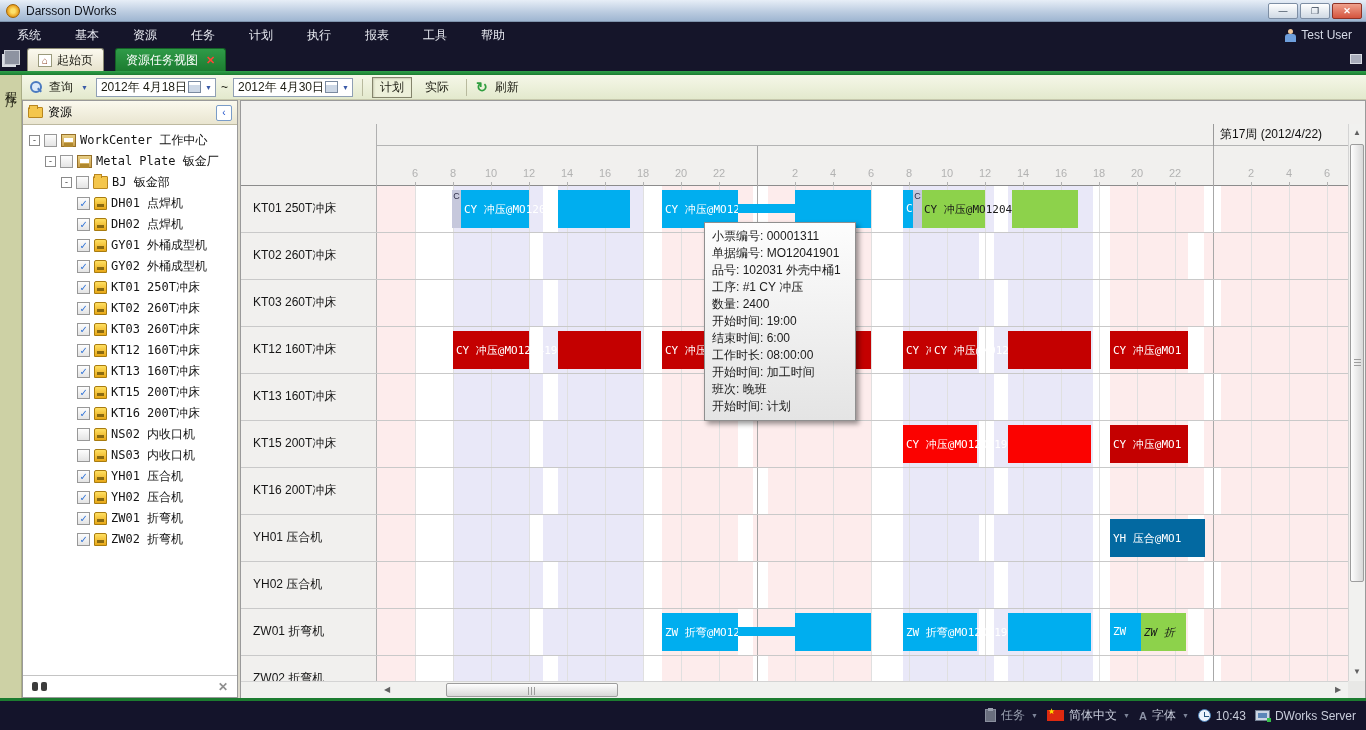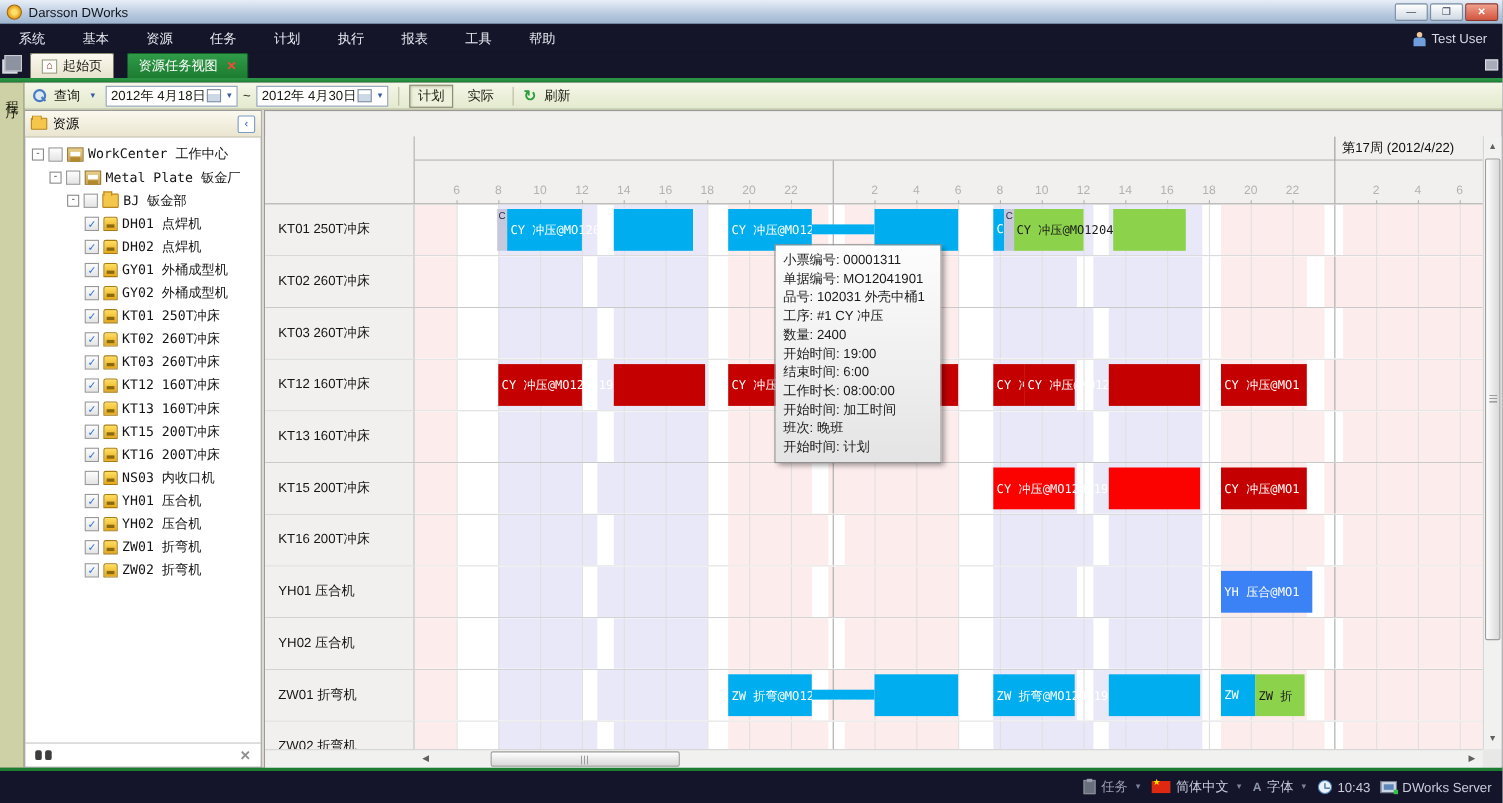--- a/index.html
+++ b/index.html
@@ -294,6 +294,11 @@
           <div class="cb">✓</div>
           <div class="ticon machine"></div>
           <div class="tree-label">KT16 200T冲床</div>
+        </div>
+        <div class="tree-row" style="padding-left: 54px;">
+          <div class="cb"></div>
+          <div class="ticon machine"></div>
+          <div class="tree-label">NS02 内收口机</div>
         </div>
         <div class="tree-row" style="padding-left: 54px;">
           <div class="cb"></div>

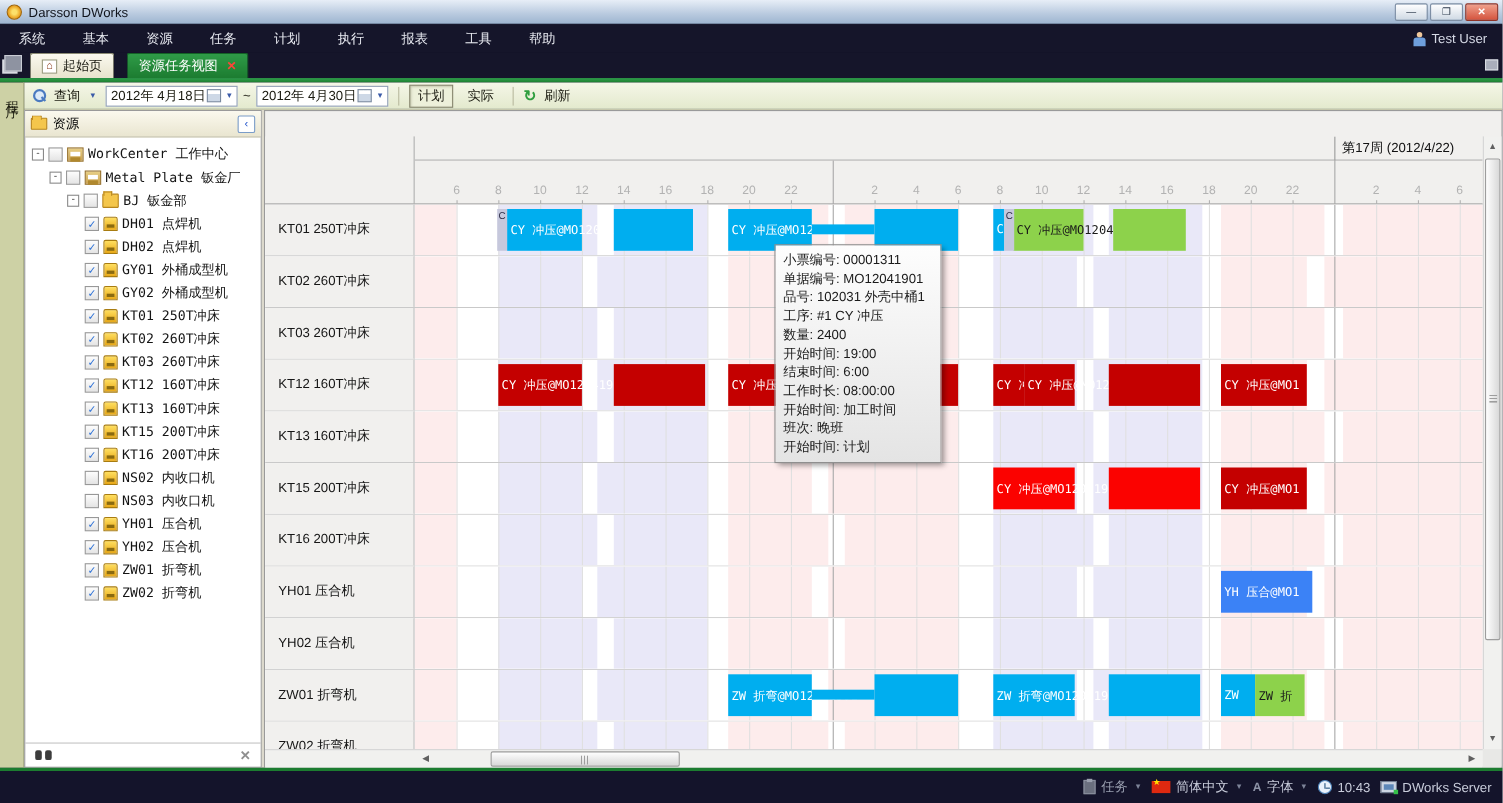--- a/index.html
+++ b/index.html
@@ -747,7 +747,7 @@
             <div class="gl" style="left: 874px;"></div>
             <div class="gl" style="left: 912px;"></div>
             <div class="gl" style="left: 950px;"></div>
-            <div class="seg" style="left: 733px; width: 83px; background: #3b82f6; z-index: 3; overflow: hidden;">
+            <div class="seg" style="left: 733px; width: 95px; background: #0369a1; z-index: 3; overflow: hidden;">
               <span class="bar-label" style="color: rgb(255, 255, 255);">YH 压合@MO1</span>
             </div>
           </div>

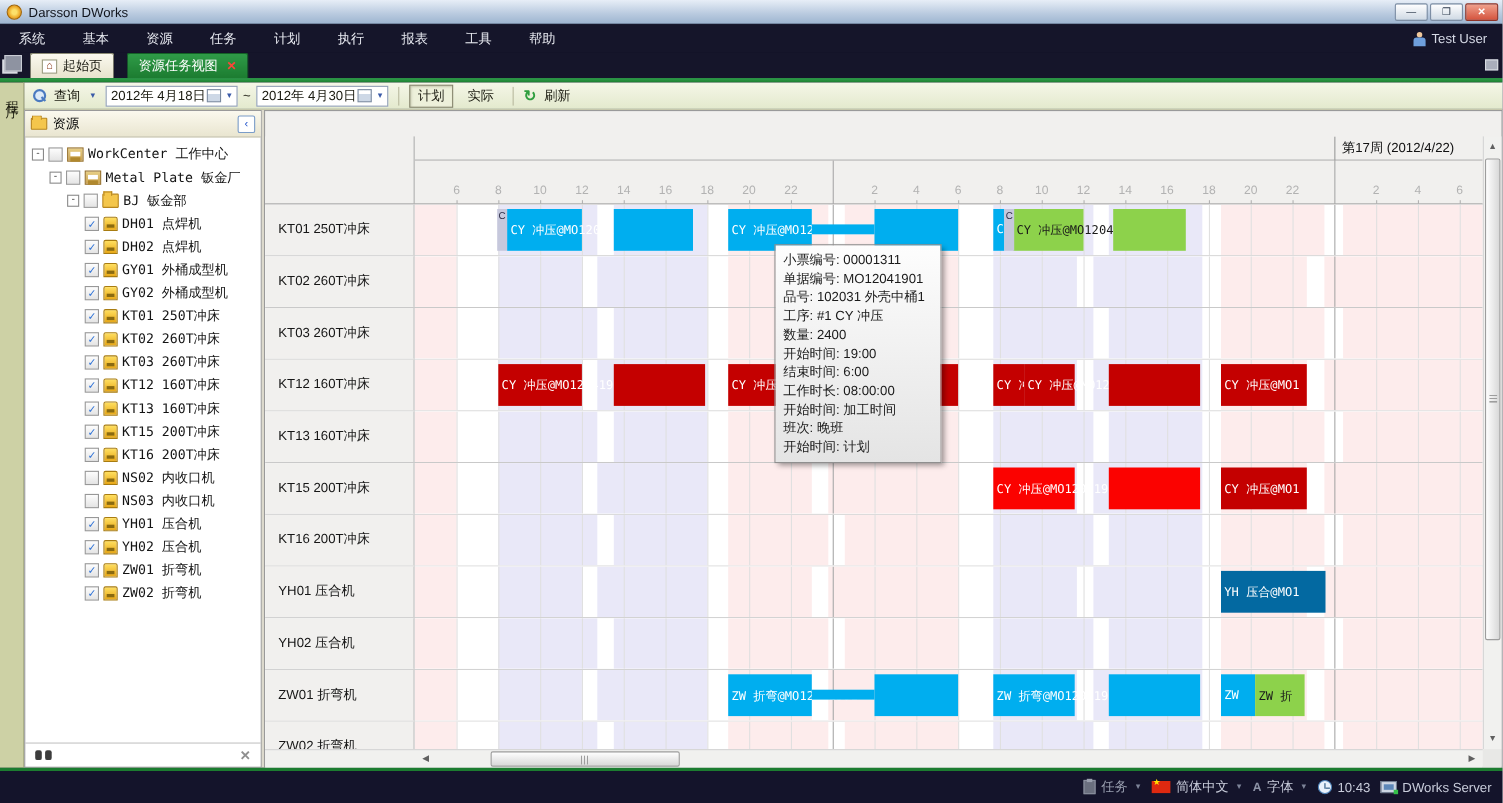--- a/index.html
+++ b/index.html
@@ -841,7 +841,7 @@
               <span class="bar-label" style="color: rgb(255, 255, 255);">ZW</span>
             </div>
             <div class="seg" style="left: 764px; width: 45px; background: rgb(141, 210, 75); z-index: 3; overflow: hidden;">
-              <span class="bar-label" style="color: rgb(26, 26, 26);">ZW 折</span>
+              <span class="bar-label" style="color: rgb(26, 26, 26); font-style: italic;">ZW 折</span>
             </div>
           </div>
         </div>

